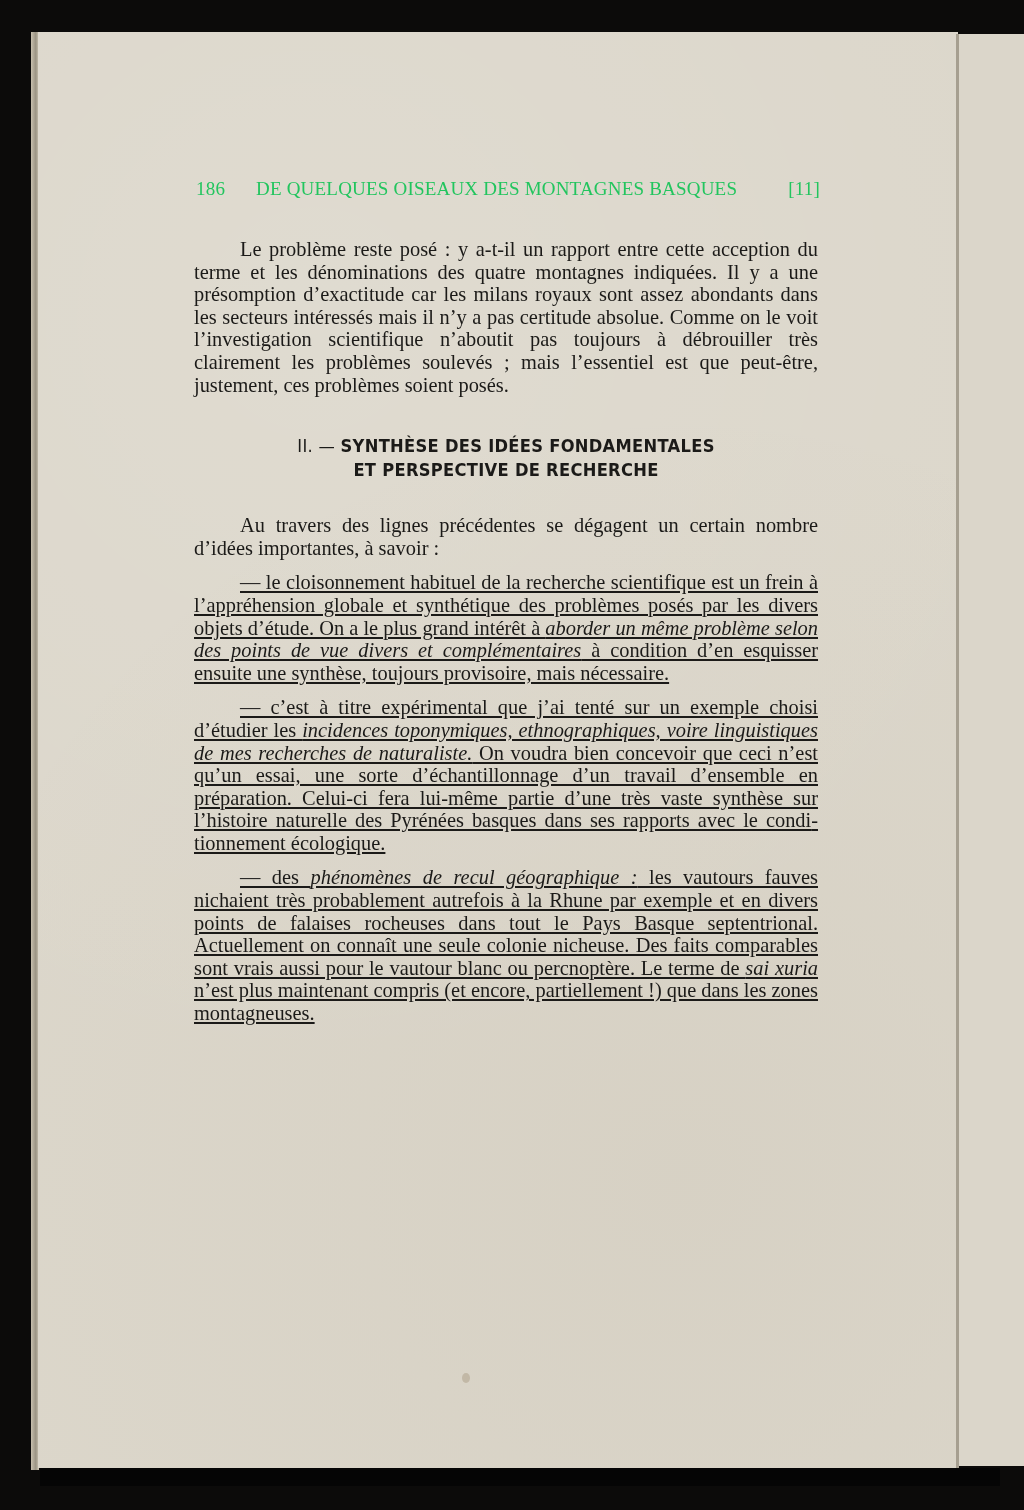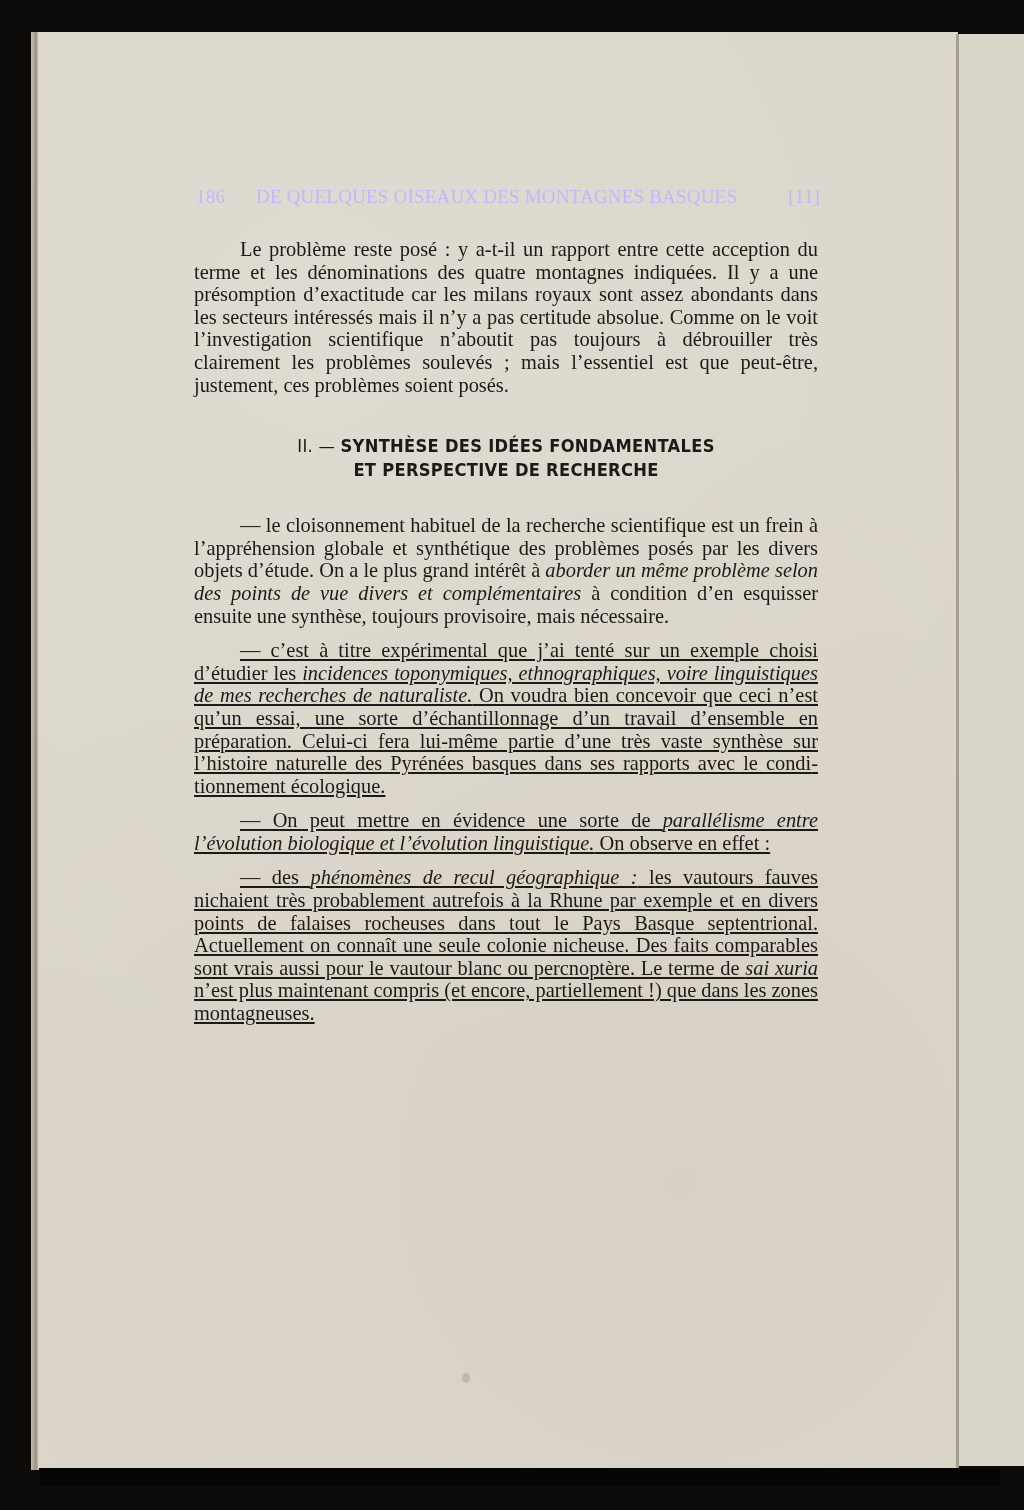--- a/index.html
+++ b/index.html
@@ -33,9 +33,9 @@
     background: #050505;
   }
   .running-head {
-    position: absolute; left: 196px; top: 186px; width: 624px;
+    position: absolute; left: 196px; top: 178px; width: 624px;
     display: flex; align-items: flex-end;
-    font-size: 19px; color: #c4b5fd; letter-spacing: 0.2px;
+    font-size: 19px; color: #22c55e; letter-spacing: 0.2px;
   }
   .running-head .page-num { width: 56px; font-size: 19px; }
   .running-head .title { flex: 1; text-align: left; padding-left: 4px; }

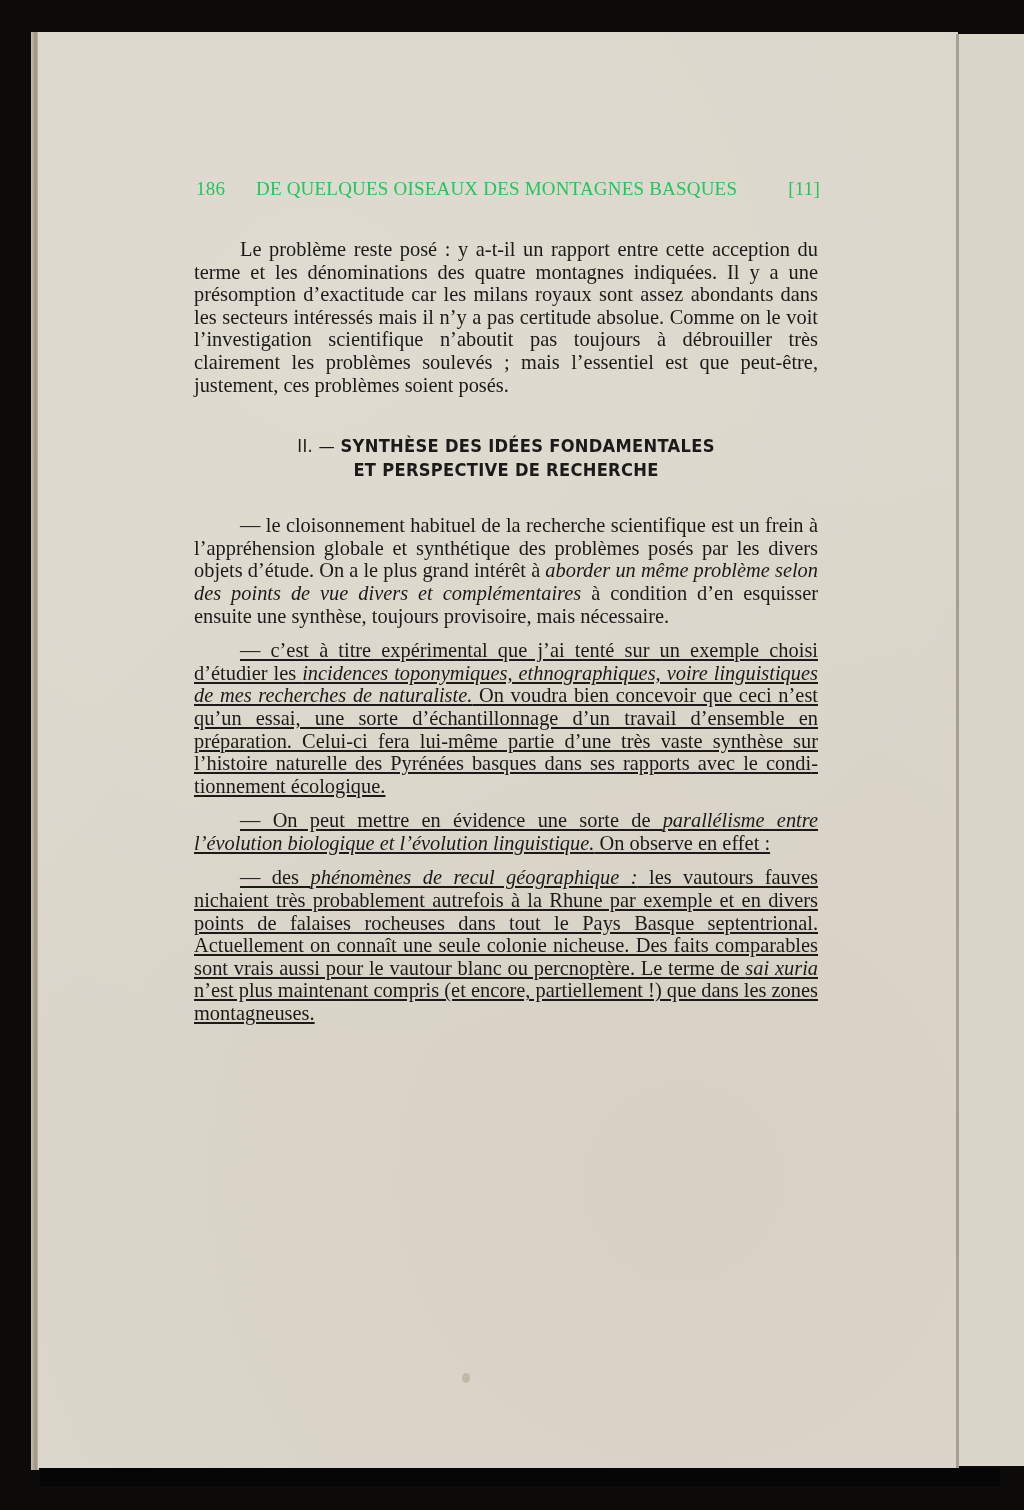--- a/index.html
+++ b/index.html
@@ -87,6 +87,7 @@
     <span class="line2">ET PERSPECTIVE DE RECHERCHE</span>
   </div>
   <div id="after">
+      <p><span>Au travers des lignes précédentes se dégagent un certain nombre d’idées importantes, à savoir :</span></p>
       <p><span>— le cloisonnement habituel de la recherche scientifique est un frein à l’appréhension globale et synthétique des problè­mes posés par les divers objets d’étude. On a le plus grand intérêt à </span><em>aborder un même problème selon des points de vue divers et complémentaires</em><span> à condition d’en esquisser ensuite une synthèse, toujours provisoire, mais nécessaire.</span></p>
       <p><span>— c’est à titre expérimental que j’ai tenté sur un exemple choisi d’étudier les </span><em>incidences toponymiques, ethnographiques, voire linguistiques de mes recherches de naturaliste.</em><span> On voudra bien concevoir que ceci n’est qu’un essai, une sorte d’échantil­lonnage d’un travail d’ensemble en préparation. Celui-ci fera lui-même partie d’une très vaste synthèse sur l’histoire natu­relle des Pyrénées basques dans ses rapports avec le condi­tionnement écologique.</span></p>
       <p><span>— On peut mettre en évidence une sorte de </span><em>parallélisme entre l’évolution biologique et l’évolution linguistique.</em><span> On observe en effet :</span></p>

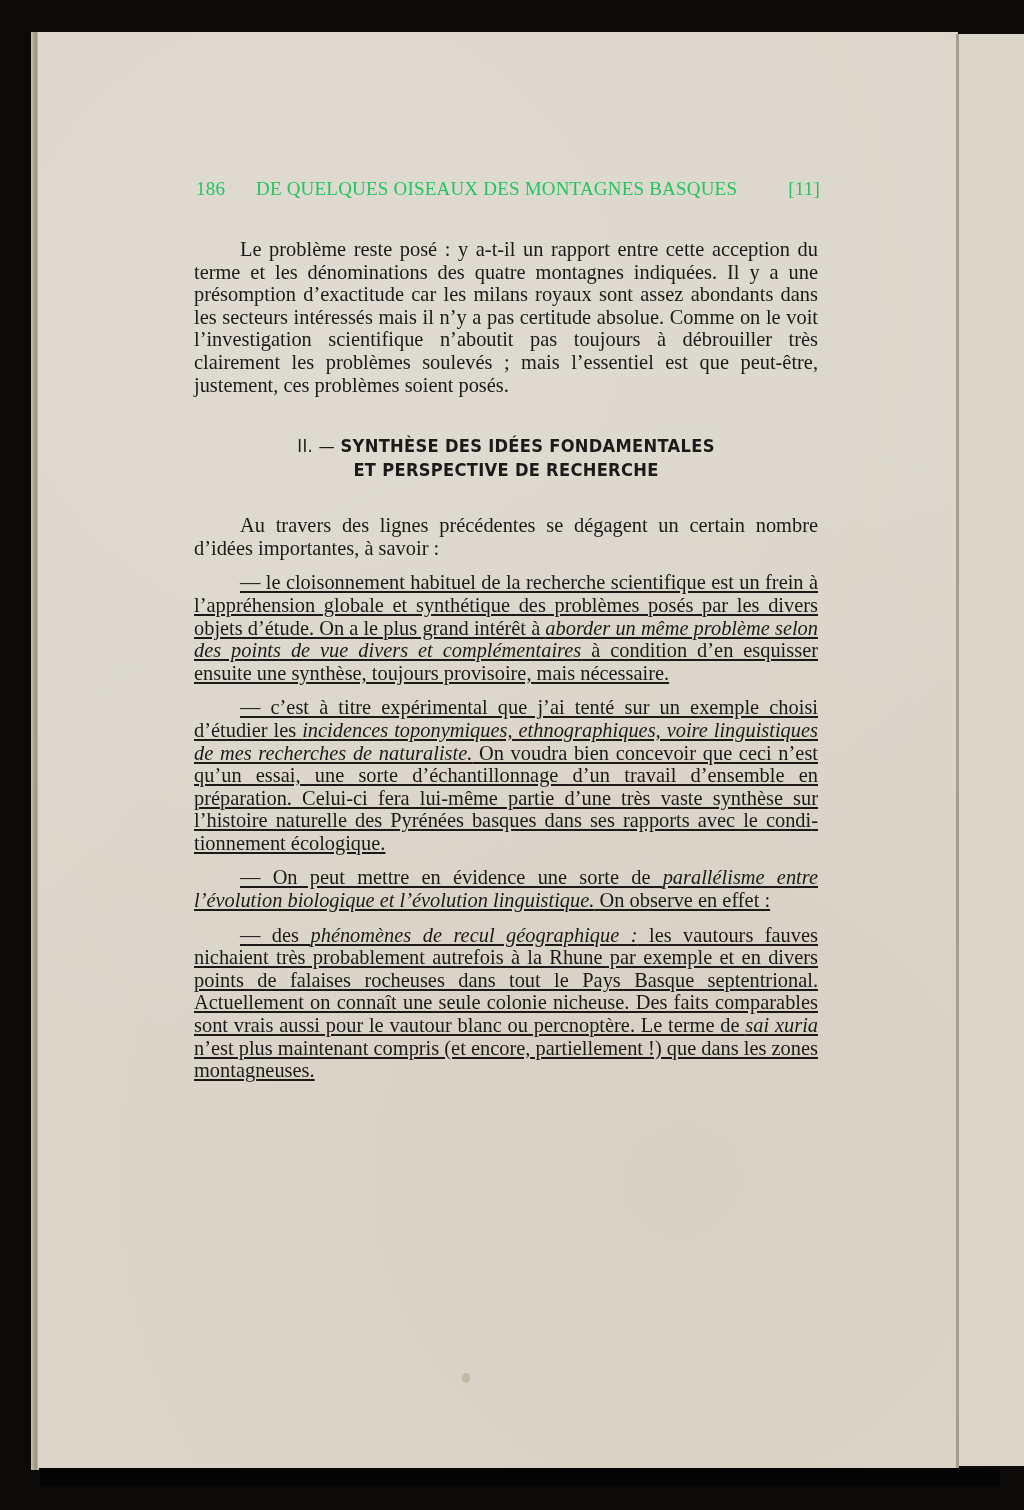--- a/index.html
+++ b/index.html
@@ -90,7 +90,6 @@
       <p><span>Au travers des lignes précédentes se dégagent un certain nombre d’idées importantes, à savoir :</span></p>
       <p><span>— le cloisonnement habituel de la recherche scientifique est un frein à l’appréhension globale et synthétique des problè­mes posés par les divers objets d’étude. On a le plus grand intérêt à </span><em>aborder un même problème selon des points de vue divers et complémentaires</em><span> à condition d’en esquisser ensuite une synthèse, toujours provisoire, mais nécessaire.</span></p>
       <p><span>— c’est à titre expérimental que j’ai tenté sur un exemple choisi d’étudier les </span><em>incidences toponymiques, ethnographiques, voire linguistiques de mes recherches de naturaliste.</em><span> On voudra bien concevoir que ceci n’est qu’un essai, une sorte d’échantil­lonnage d’un travail d’ensemble en préparation. Celui-ci fera lui-même partie d’une très vaste synthèse sur l’histoire natu­relle des Pyrénées basques dans ses rapports avec le condi­tionnement écologique.</span></p>
-      <p><span>— On peut mettre en évidence une sorte de </span><em>parallélisme entre l’évolution biologique et l’évolution linguistique.</em><span> On observe en effet :</span></p>
       <p><span>— des </span><em>phénomènes de recul géographique :</em><span> les vautours fauves nichaient très probablement autrefois à la Rhune par exemple et en divers points de falaises rocheuses dans tout le Pays Basque septentrional. Actuellement on connaît une seule colonie nicheuse. Des faits comparables sont vrais aussi pour le vautour blanc ou percnoptère. Le terme de </span><em>sai xuria</em><span> n’est plus maintenant compris (et encore, partiellement !) que dans les zones montagneuses.</span></p>
     </div>
 </div>

